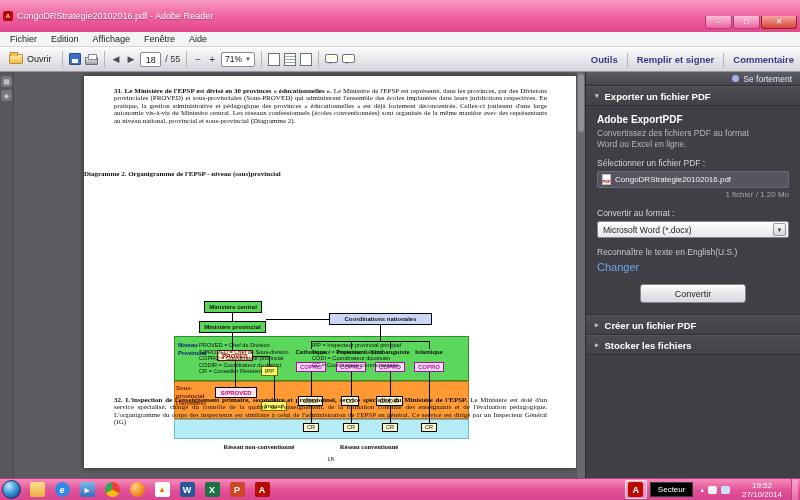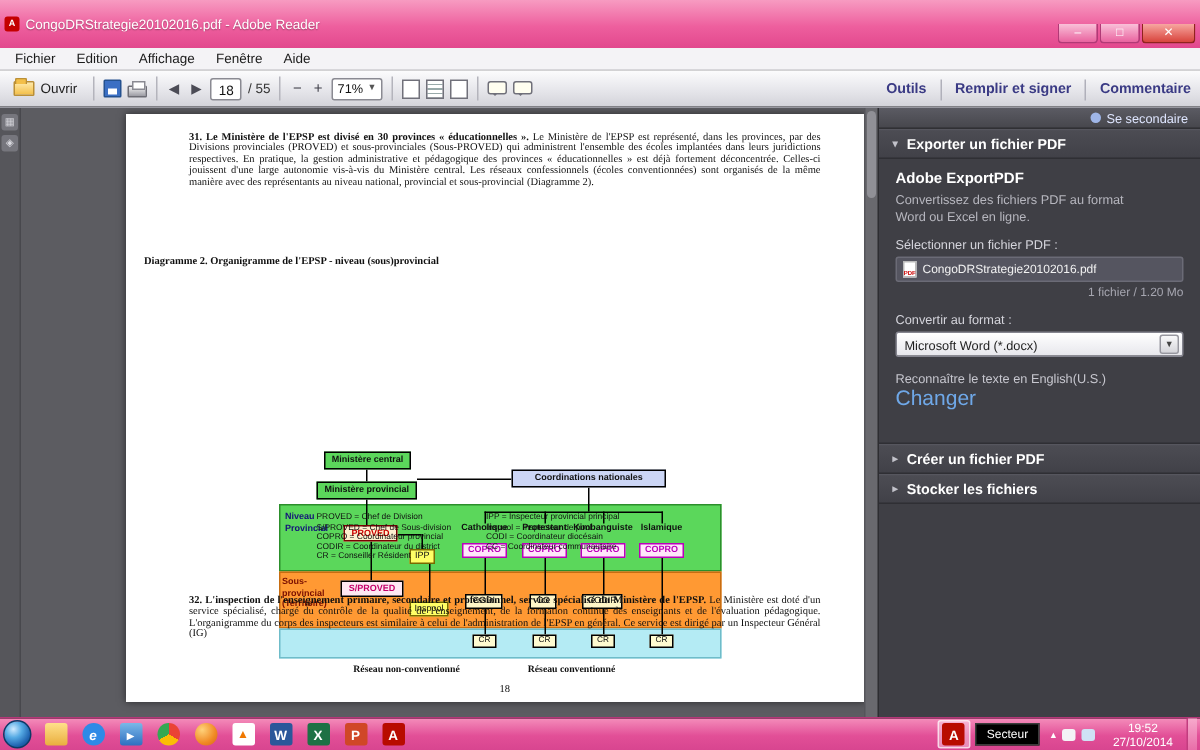--- a/index.html
+++ b/index.html
@@ -298,7 +298,7 @@
     <div class="right-panel">
       <div class="connect-bar">
         <span class="person-icon"></span>
-        <span class="connect-label">Se secondaire</span>
+        <span class="connect-label">Se fortement</span>
       </div>
 
       <div class="sec-header">

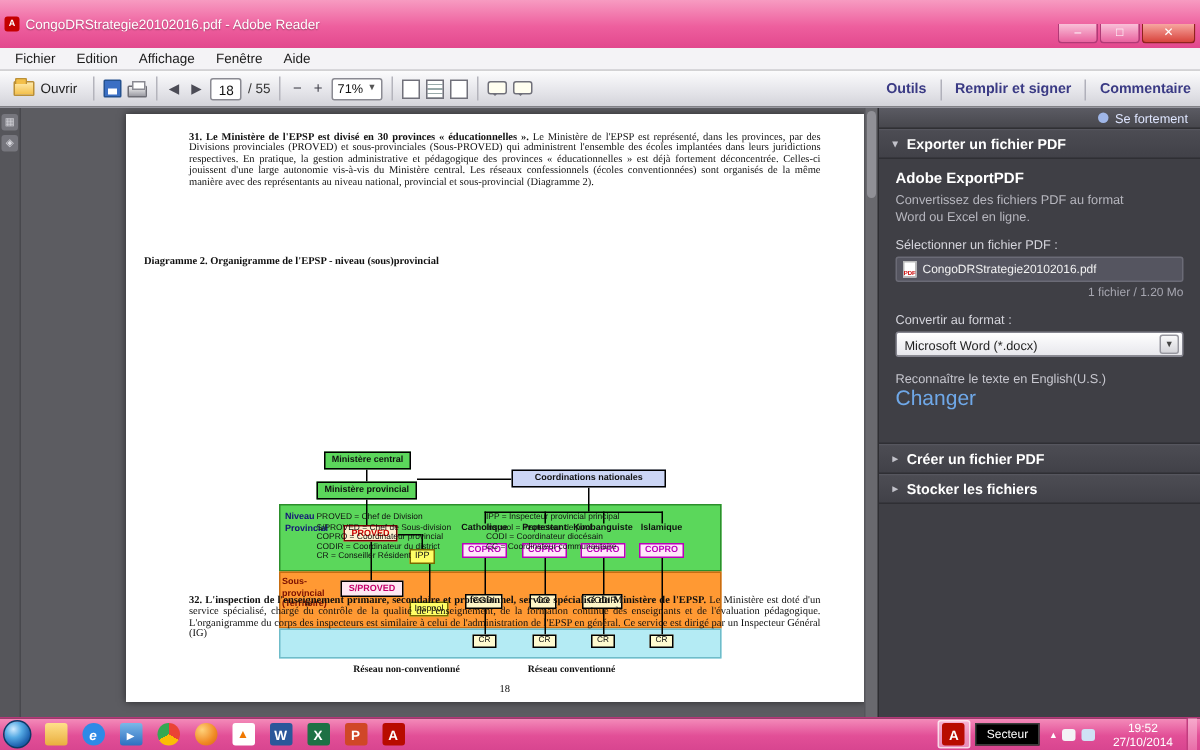--- a/index.html
+++ b/index.html
@@ -51,7 +51,7 @@
   .scrollbar { position:absolute; right:0; top:0; bottom:0; width:9px; background:#69696e; border-left:1px solid #55555a; }
   .thumb { position:absolute; left:1px; top:2px; width:6px; height:58px; background:#909096; border-radius:3px; }
 
-  .page { position:absolute; left:70px; top:4px; width:493px; height:392px; background:#fff; box-shadow:0 0 5px rgba(0,0,0,.55);padding-left:12px; }
+  .page { position:absolute; left:70px; top:4px; width:493px; height:392px; background:#fff; box-shadow:0 0 5px rgba(0,0,0,.55); }
   .page-inner { position:relative; width:100%; height:100%; font-family:"Liberation Serif",serif; color:#101010; }
   .para { position:absolute; left:30px; right:30px; text-align:justify; font-size:7px; line-height:7.4px; }
   .para31 { top:12px; }

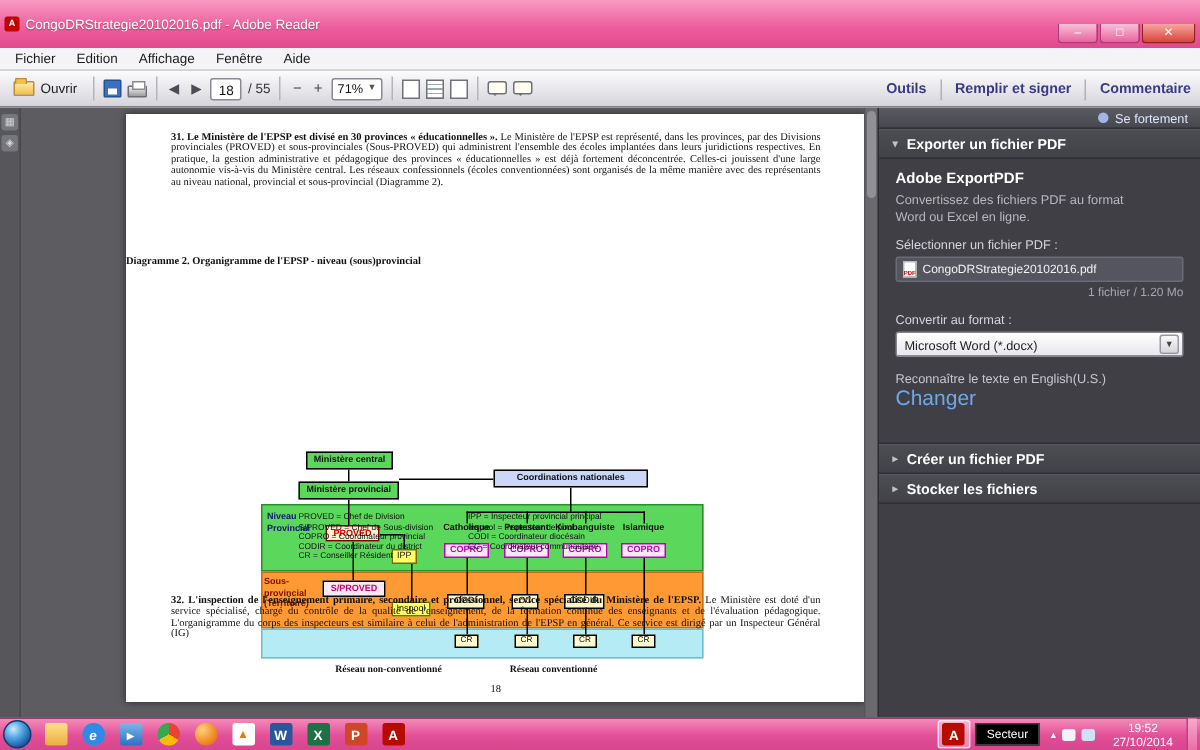--- a/index.html
+++ b/index.html
@@ -109,7 +109,7 @@
   .dropdown { height:17px; background:linear-gradient(#fff,#e7e7ec); border:1px solid #85858f; border-radius:2px; display:flex; align-items:center; justify-content:space-between; padding:0 2px 0 5px; color:#1d1d1d; font-size:8.5px; margin-bottom:9px; }
   .dd-arrow { width:13px; height:13px; background:linear-gradient(#f9f9fa,#d6d6db); border:1px solid #97979f; border-radius:2px; font-size:6px; color:#444; display:flex; align-items:center; justify-content:center; }
   .ocr-line { font-size:8.5px; color:#c7c7cf; }
-  .change-link { font-size:14px; color:#6fa8e8; display:inline-block; margin-bottom:11px; }
+  .change-link { font-size:11px; color:#6fa8e8; display:inline-block; margin-bottom:11px; }
   .convert-btn { width:106px; height:19px; margin:0 auto; background:linear-gradient(#fbfbfc,#d7d7dc); border:1px solid #85858e; border-radius:3px; color:#1d1d1d; font-size:9px; display:flex; align-items:center; justify-content:center; }
   .panel-fill { flex:1; }
 

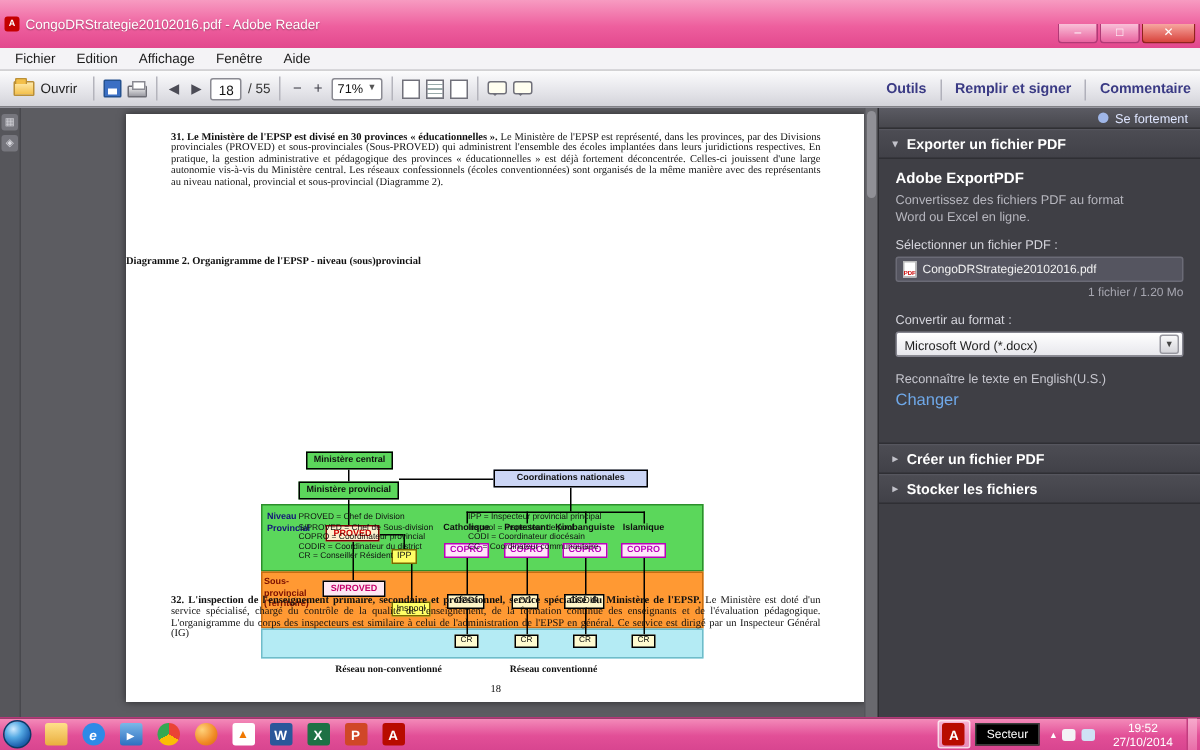--- a/index.html
+++ b/index.html
@@ -322,6 +322,7 @@
         </div>
         <div class="ocr-line">Reconnaître le texte en English(U.S.)</div>
         <a class="change-link">Changer</a>
+        <div class="convert-btn">Convertir</div>
       </div>
 
       <div class="sec-header">

